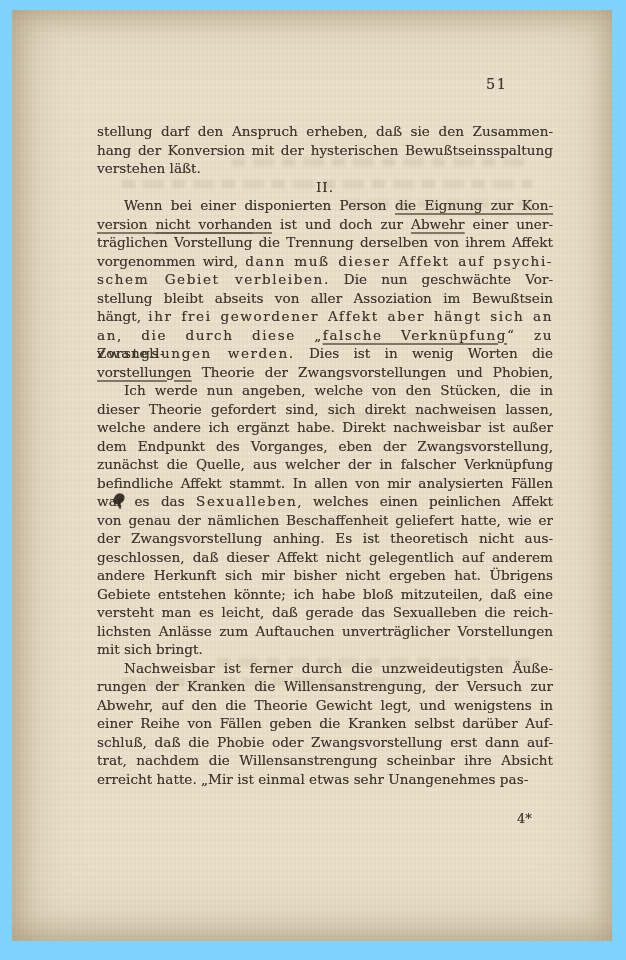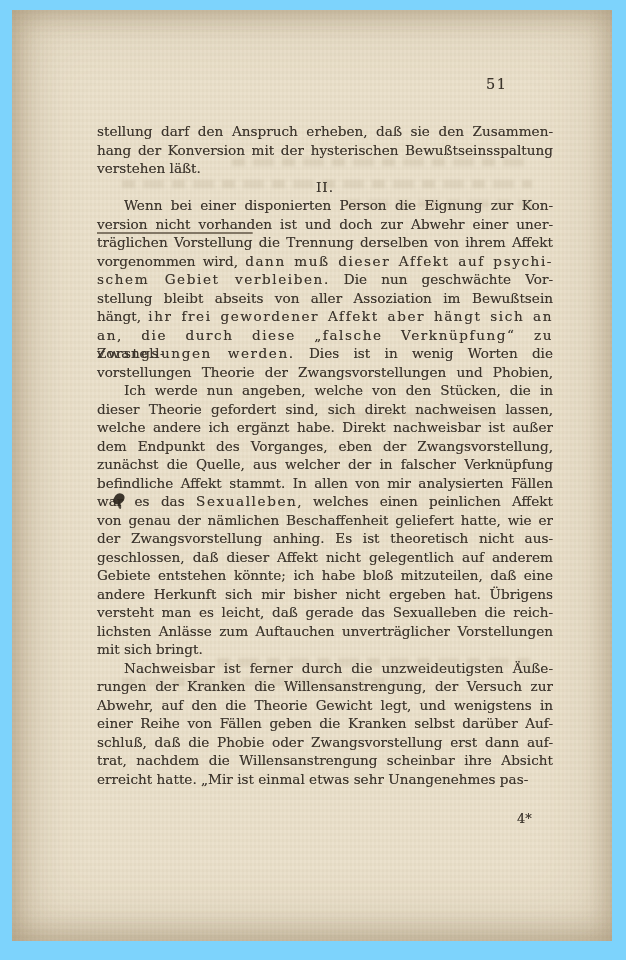--- a/index.html
+++ b/index.html
@@ -32,7 +32,7 @@
   .tindent{padding-left:27px;}
   .heading{text-align:left;text-align-last:center;height:18.5px;letter-spacing:1px;}
   .sp{letter-spacing:.115em;}
-  .pu{text-decoration-color:rgba(118,106,86,.62);text-decoration-thickness:1.6px;text-underline-offset:2.5px;}
+  .pu{text-decoration:underline;text-decoration-color:rgba(118,106,86,.62);text-decoration-thickness:1.6px;text-underline-offset:2.5px;}
   .po{text-decoration:overline;text-decoration-color:rgba(118,106,86,.55);text-decoration-thickness:1.6px;}
   .blot{position:relative;}
   .blot::after{

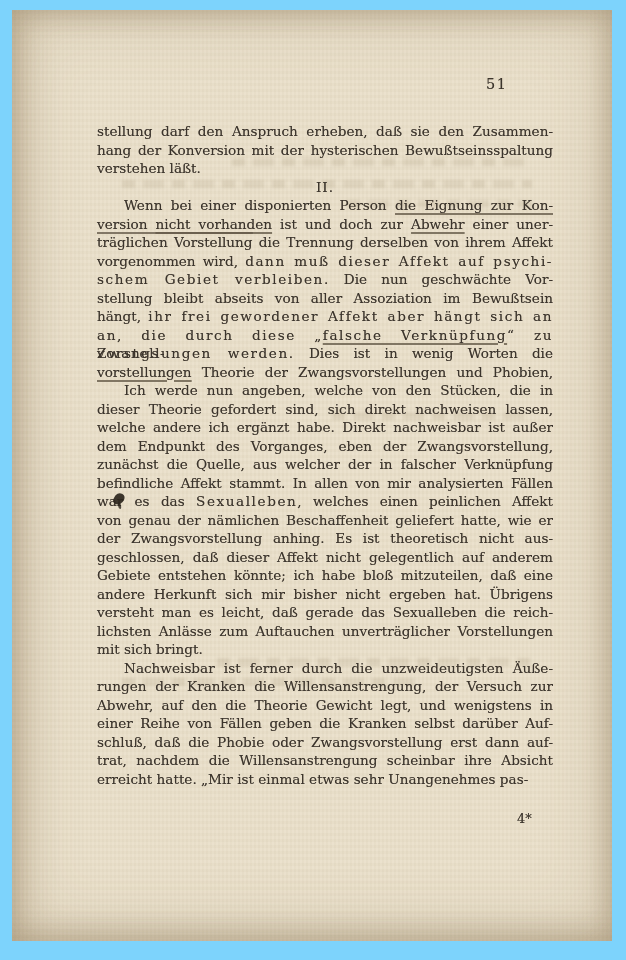--- a/index.html
+++ b/index.html
@@ -91,8 +91,8 @@
         <div class="tline"><span class="">von genau der nämlichen Beschaffenheit geliefert hatte, wie er</span></div>
         <div class="tline"><span class="">der Zwangsvorstellung anhing. Es ist theoretisch nicht aus-</span></div>
         <div class="tline"><span class="">geschlossen, daß dieser Affekt nicht gelegentlich auf anderem</span></div>
+        <div class="tline"><span class="">andere Herkunft sich mir bisher nicht ergeben hat. Übrigens</span></div>
         <div class="tline"><span class="">Gebiete entstehen könnte; ich habe bloß mitzuteilen, daß eine</span></div>
-        <div class="tline"><span class="">andere Herkunft sich mir bisher nicht ergeben hat. Übrigens</span></div>
         <div class="tline"><span class="">versteht man es leicht, daß gerade das Sexualleben die reich-</span></div>
         <div class="tline"><span class="">lichsten Anlässe zum Auftauchen unverträglicher Vorstellungen</span></div>
         <div class="tline tlast"><span class="">mit sich bringt.</span></div>

